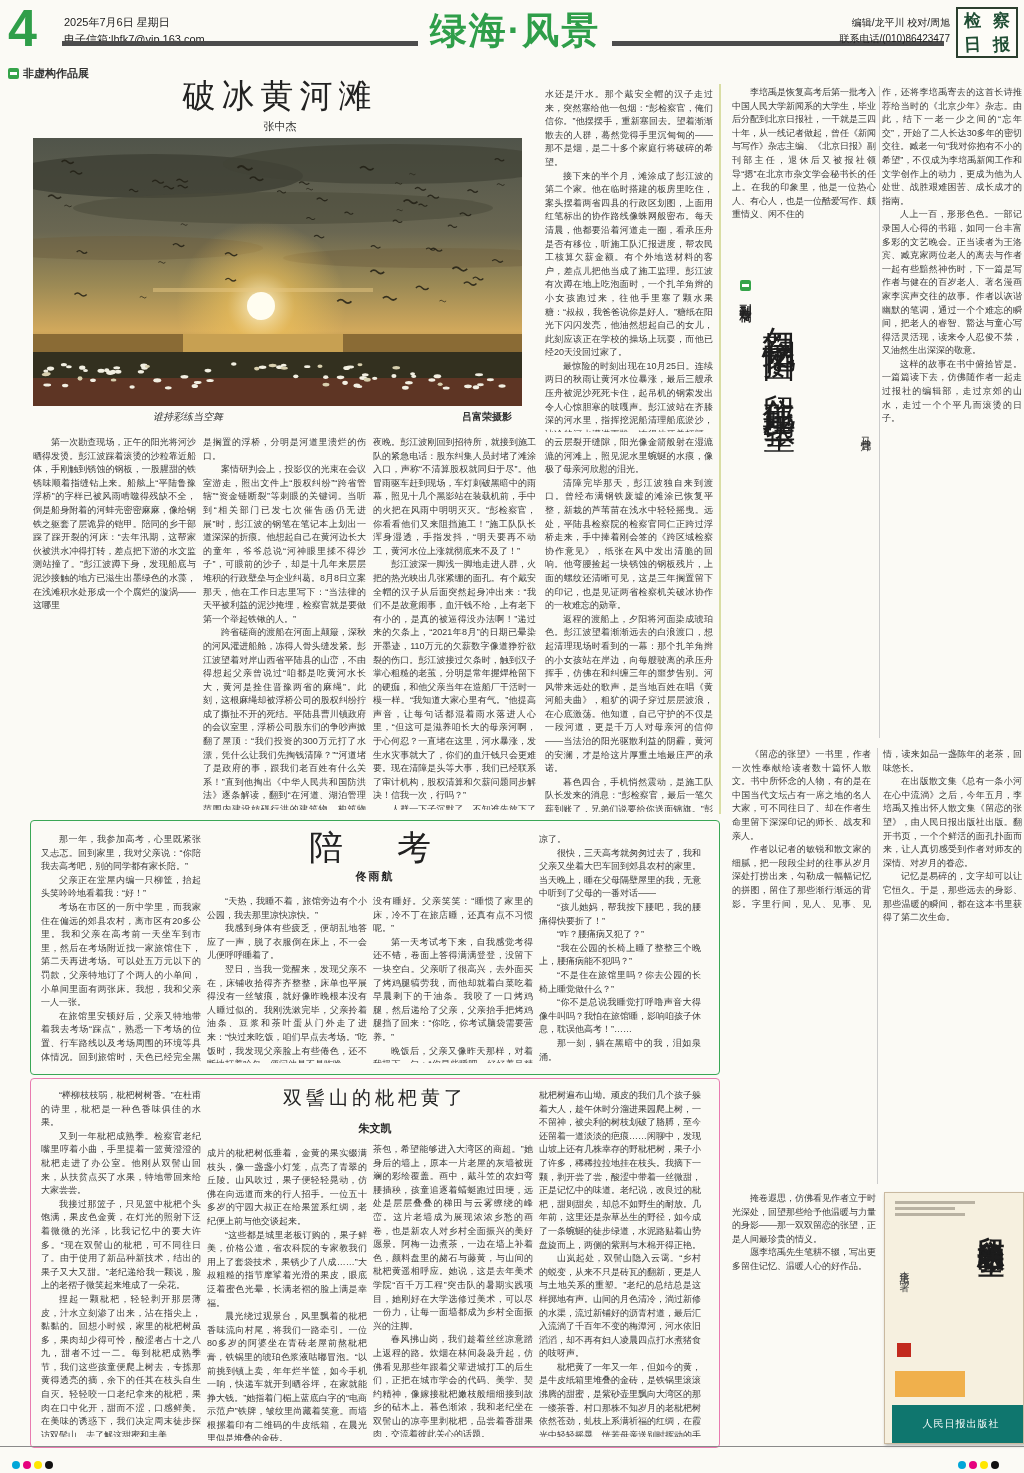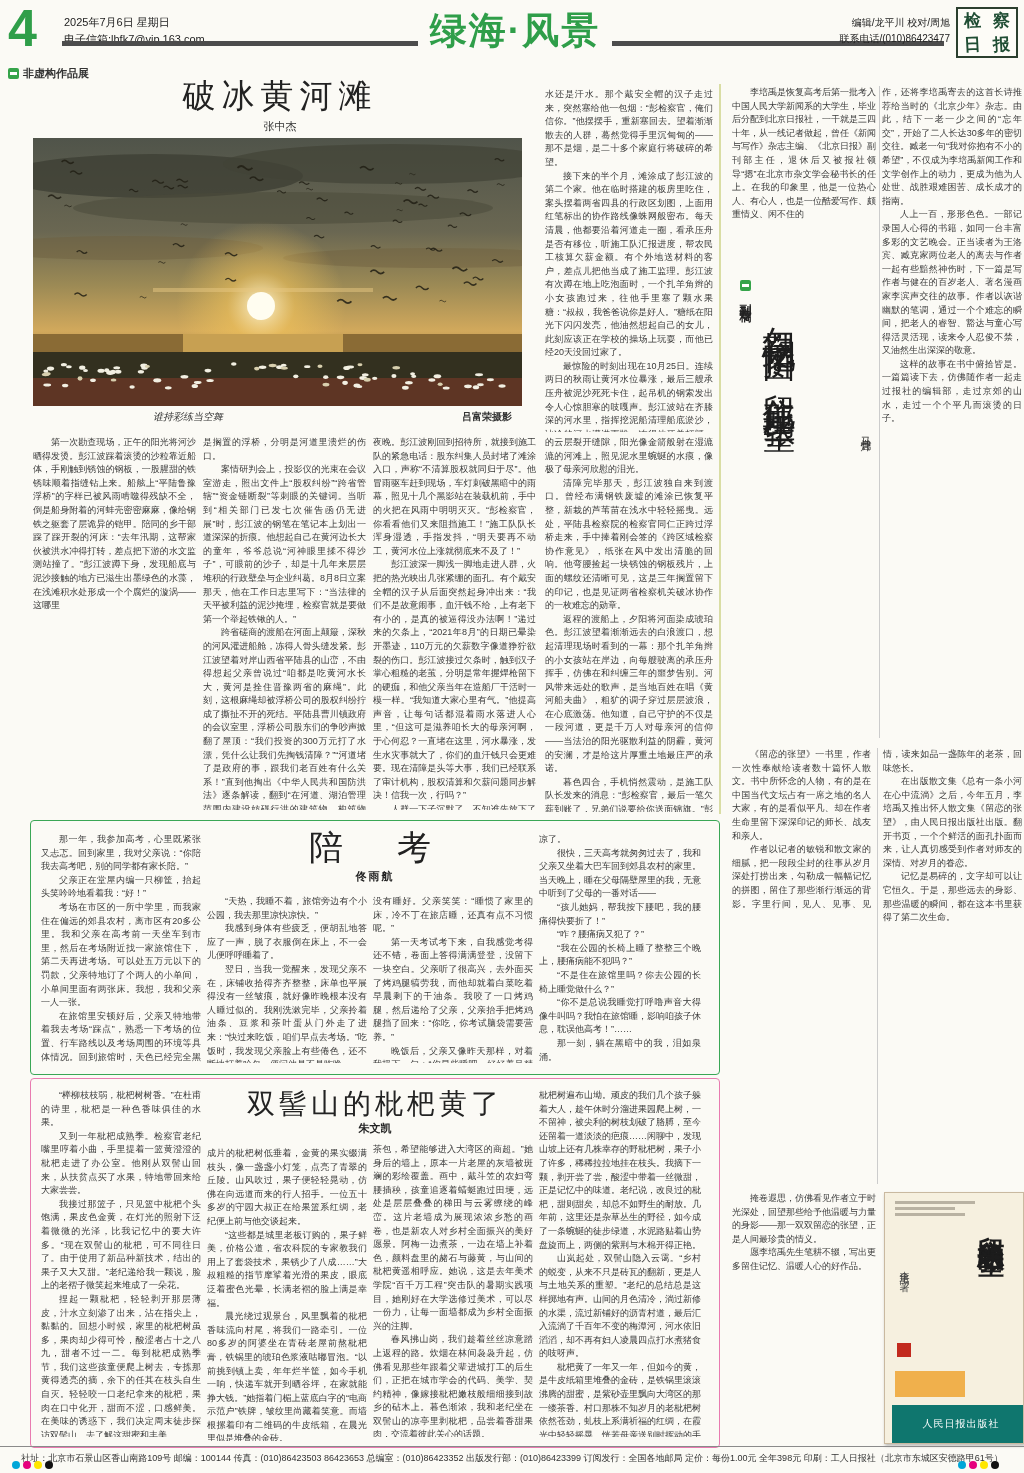--- a/index.html
+++ b/index.html
@@ -403,7 +403,7 @@
 
   <div class="colCD">
     <div>
-        <p>《留恋的张望》一书里，作者一次性奉献给读者数十篇怀人散文。书中所怀念的人物，有的是在中国当代文坛占有一席之地的名人大家，有的是看似平凡、却在作者生命里留下深深印记的师长、战友和亲人。</p>
+        <p>《留恋的张望》一书里，作者一次性奉献给读者数十篇怀人散文。书中所怀念的人物，有的是在中国当代文坛占有一席之地的名人大家，可不同往日了、却在作者生命里留下深深印记的师长、战友和亲人。</p>
         <p>作者以记者的敏锐和散文家的细腻，把一段段尘封的往事从岁月深处打捞出来，勾勒成一幅幅记忆的拼图，留住了那些渐行渐远的背影。字里行间，见人、见事、见情，读来如品一盏陈年的老茶，回味悠长。</p>
       </div>
     <div>

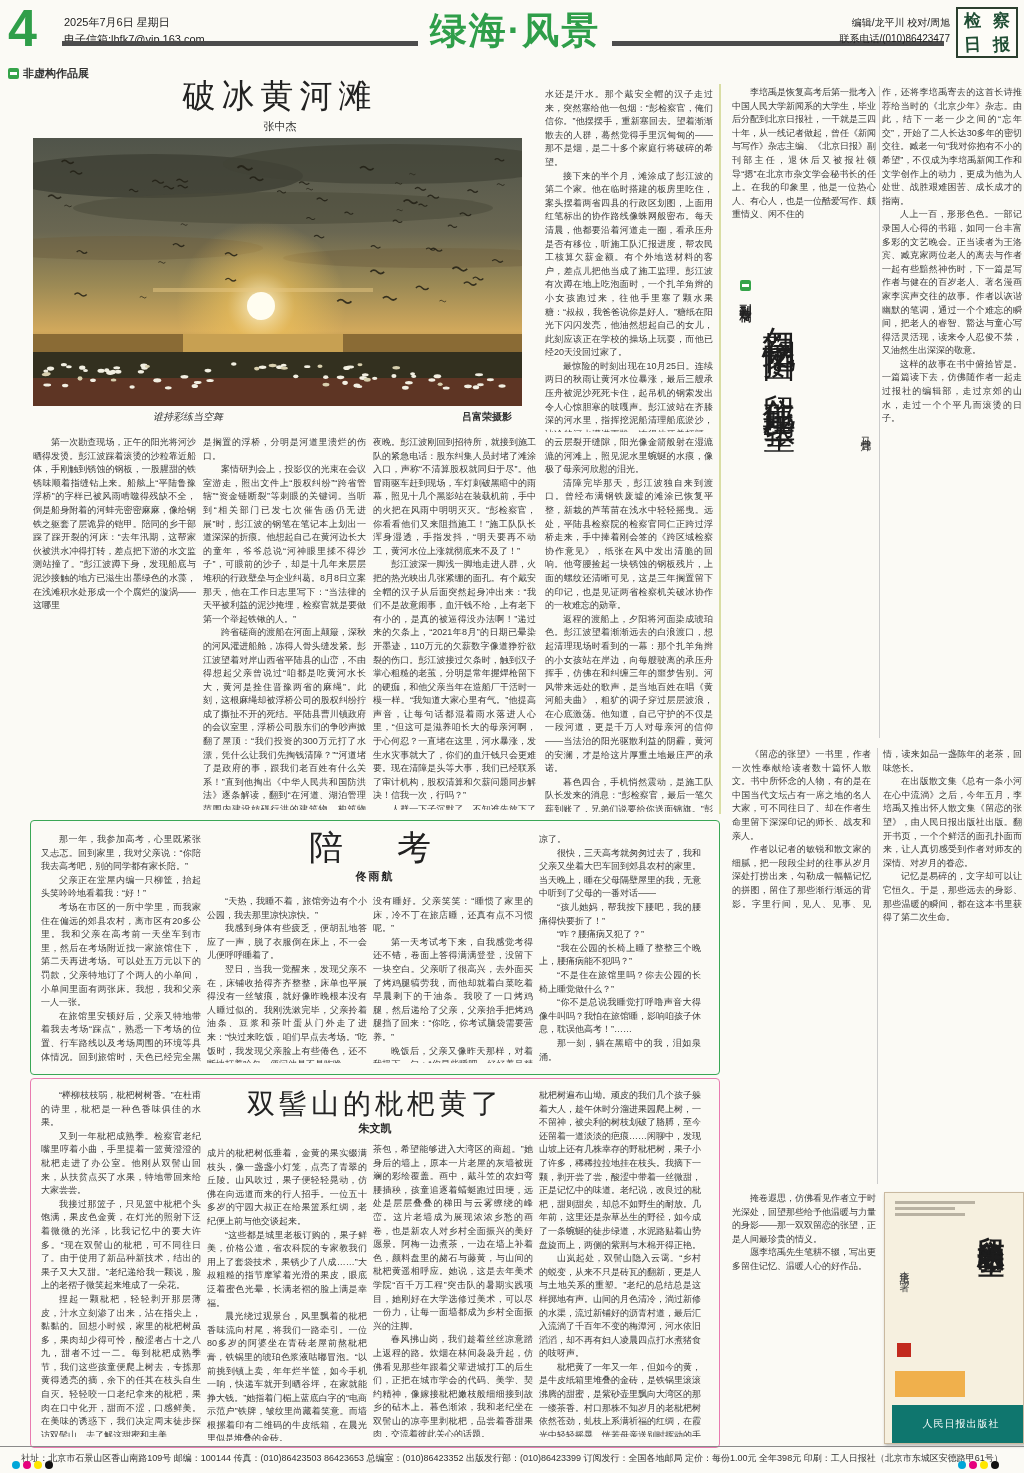--- a/index.html
+++ b/index.html
@@ -43,7 +43,7 @@
             font-family:"Liberation Serif",serif;color:#222;}
   .a2-t{top:4px;font-size:34px;letter-spacing:10px;}
   .a2-a{top:48px;font-size:11px;letter-spacing:2px;font-family:"Liberation Sans",sans-serif;font-weight:bold;}
-  .a3-t{top:6px;font-size:28px;letter-spacing:4px;}
+  .a3-t{top:6px;font-size:19px;letter-spacing:4px;}
   .a3-a{top:42px;font-size:11px;font-family:"Liberation Sans",sans-serif;font-weight:bold;}
   
   .rev-rule{position:absolute;left:879px;top:86px;width:1px;height:652px;background:#ccc;}

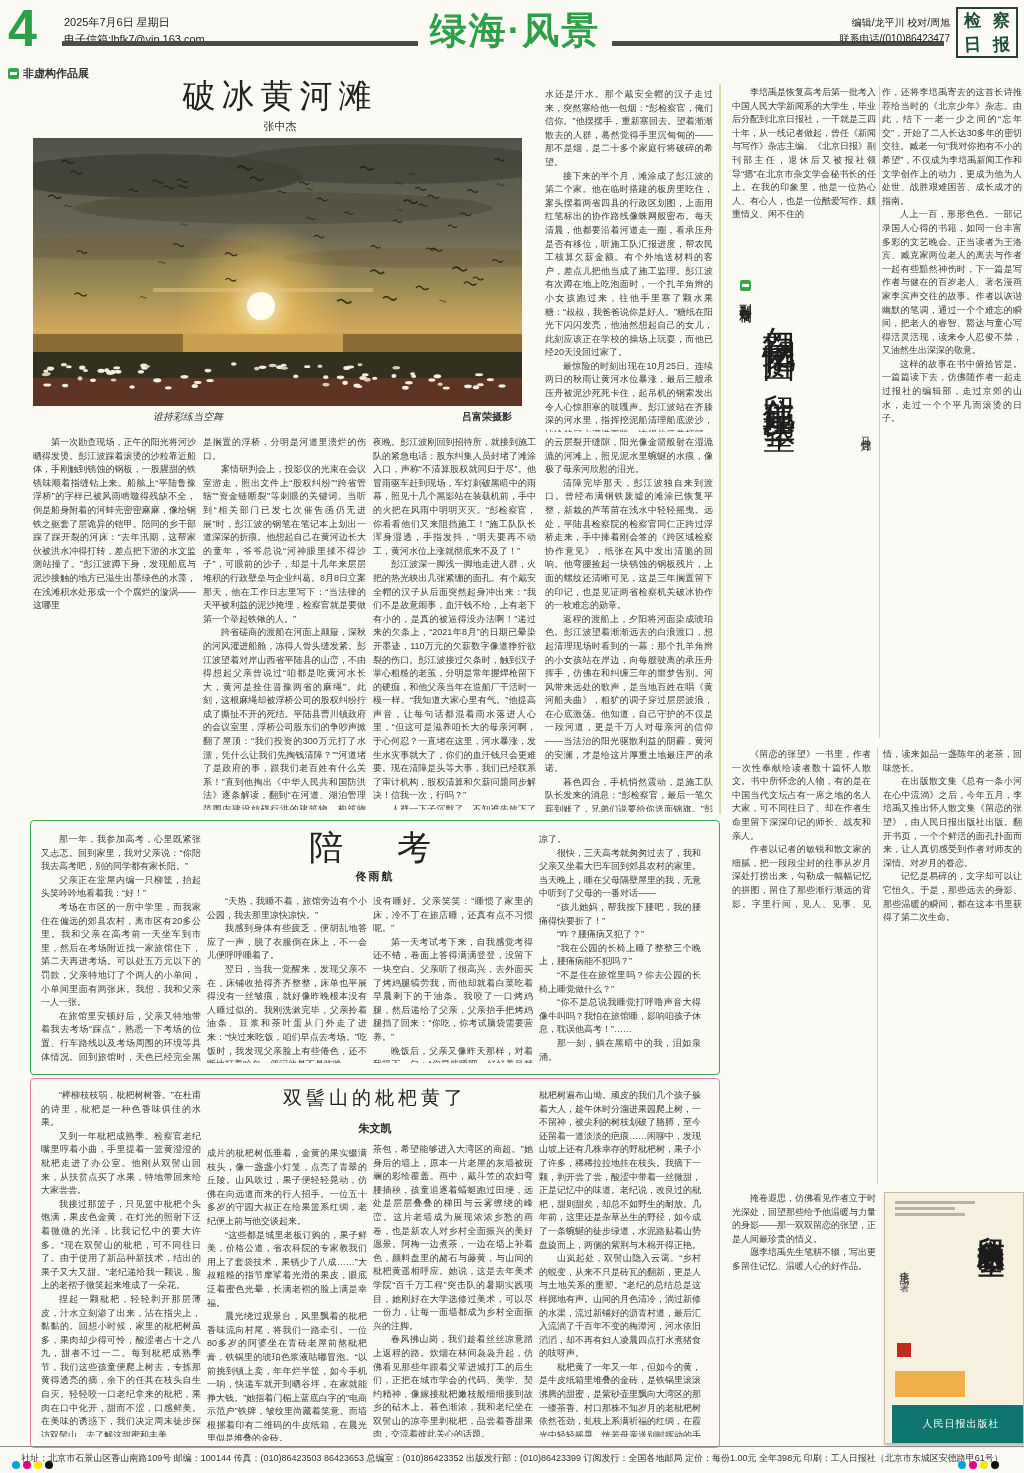--- a/index.html
+++ b/index.html
@@ -433,7 +433,6 @@
   </div>
 
   <div class="f-rule"></div>
-  <div class="f-text">社址：北京市石景山区香山南路109号  邮编：100144  传真：(010)86423503 86423653  总编室：(010)86423352  出版发行部：(010)86423399  订阅发行：全国各地邮局  定价：每份1.00元  全年398元  印刷：工人日报社（北京市东城区安德路甲61号）</div>
   <div class="cmyk" style="left:12px;">
     <i style="background:#00a6d8"></i>
       <i style="background:#e6007e"></i>

